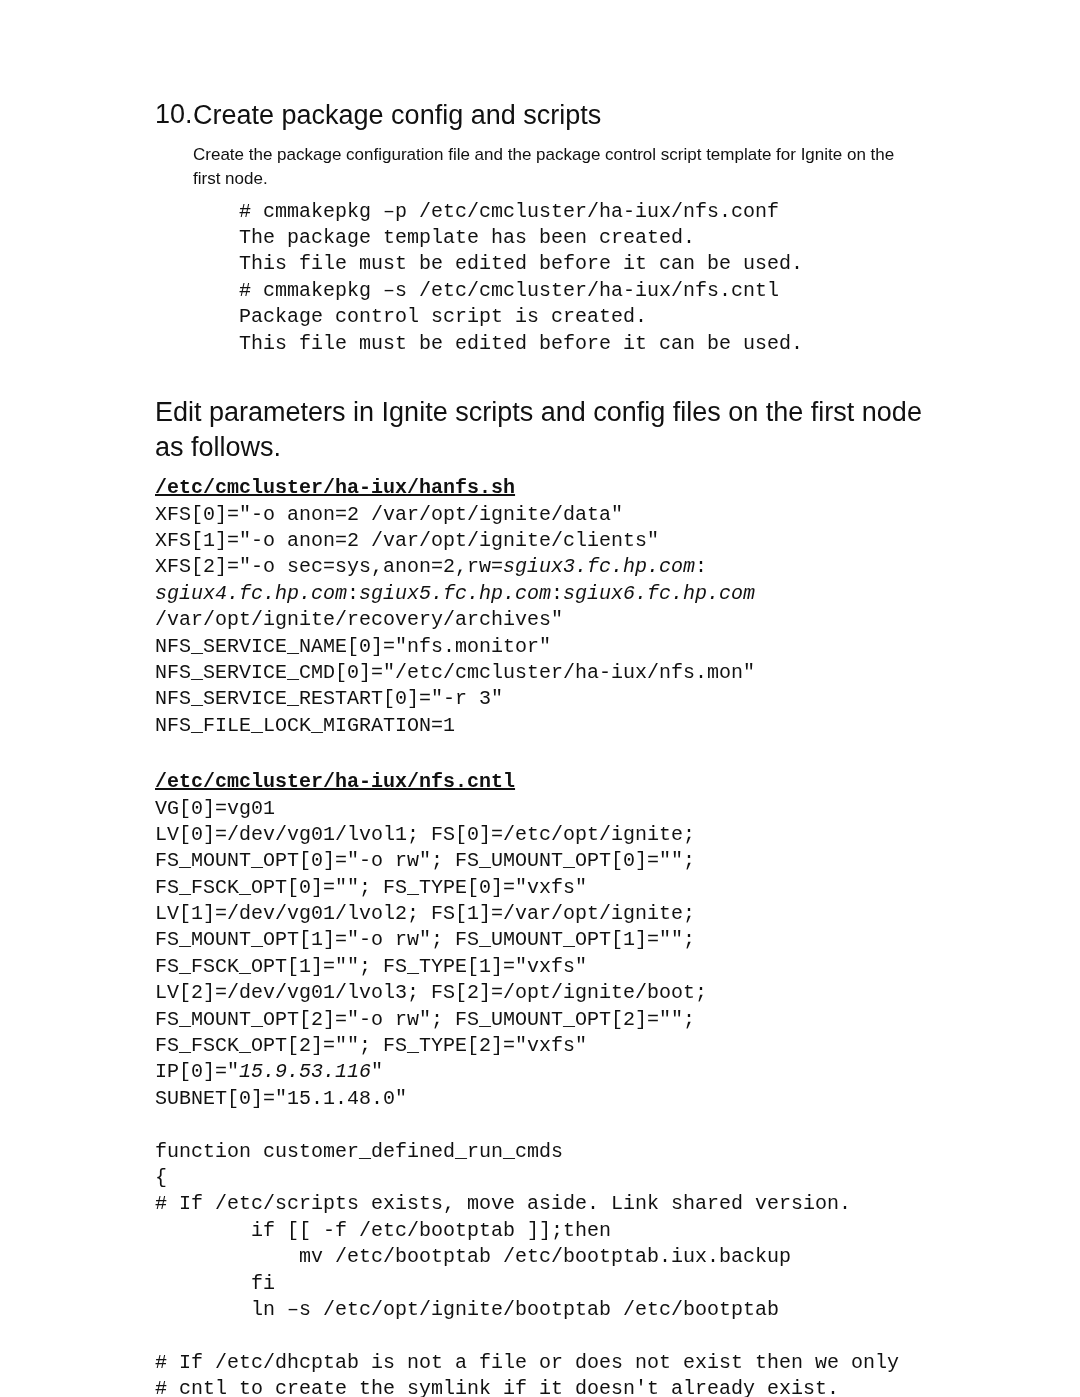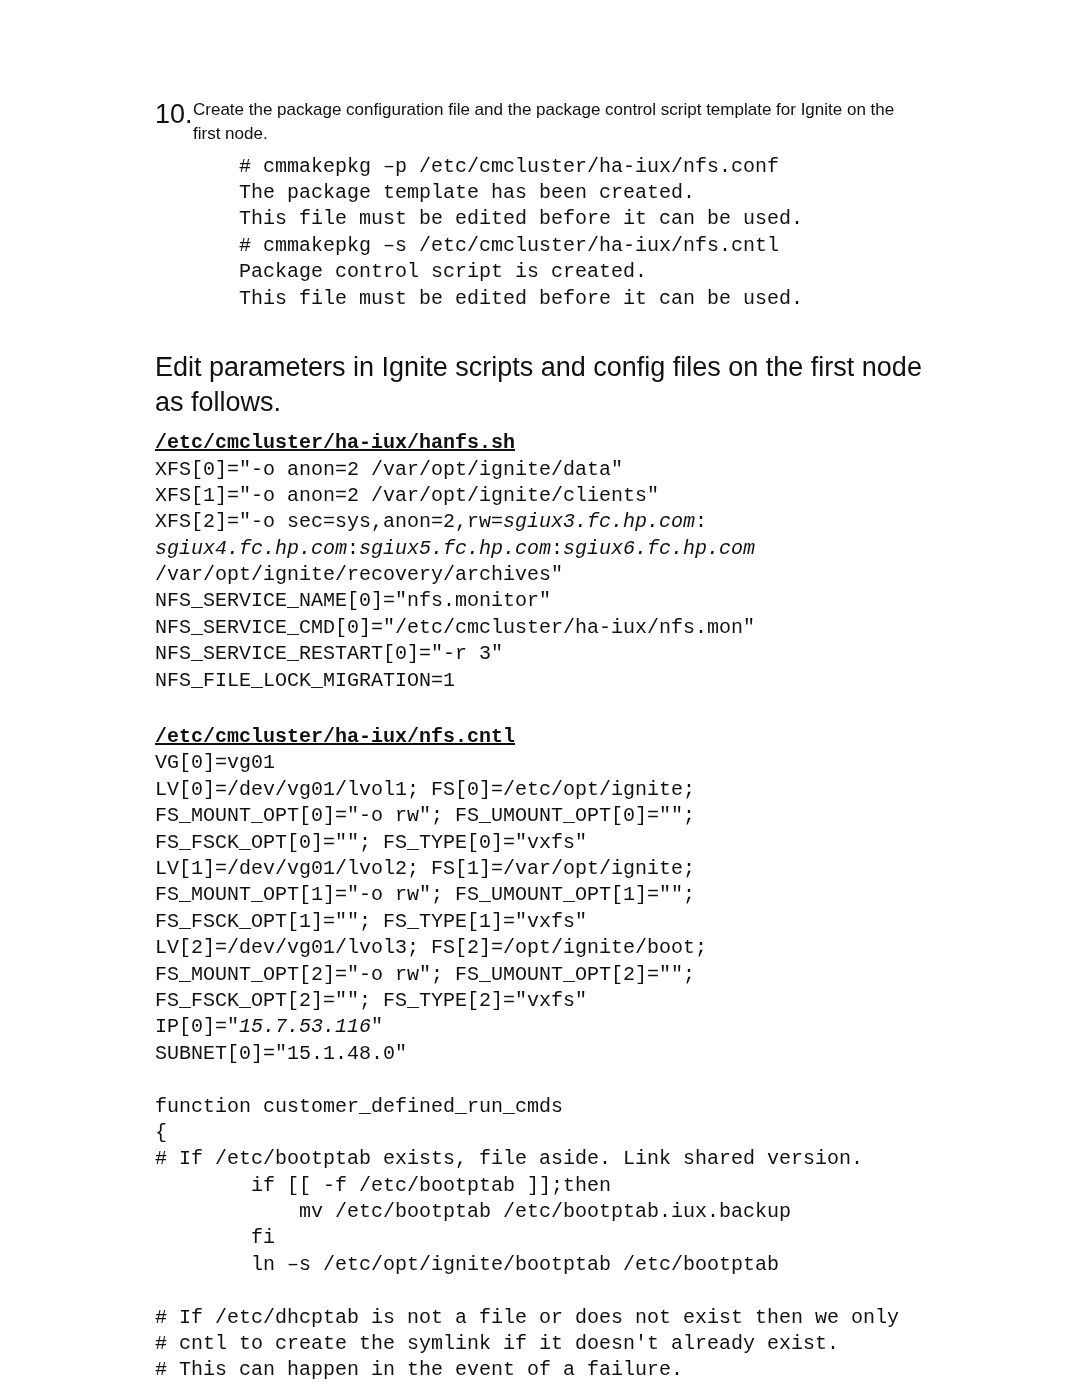--- a/index.html
+++ b/index.html
@@ -83,6 +83,7 @@
   <div class="section">
     <div class="num">10.</div>
     <div class="content">
+      <div class="h">Create package config and scripts</div>
       <div class="p">Create the package configuration file and the package control script template for Ignite on the first node.</div>
       <pre class="mono indent1"># cmmakepkg –p /etc/cmcluster/ha-iux/nfs.conf
 The package template has been created.

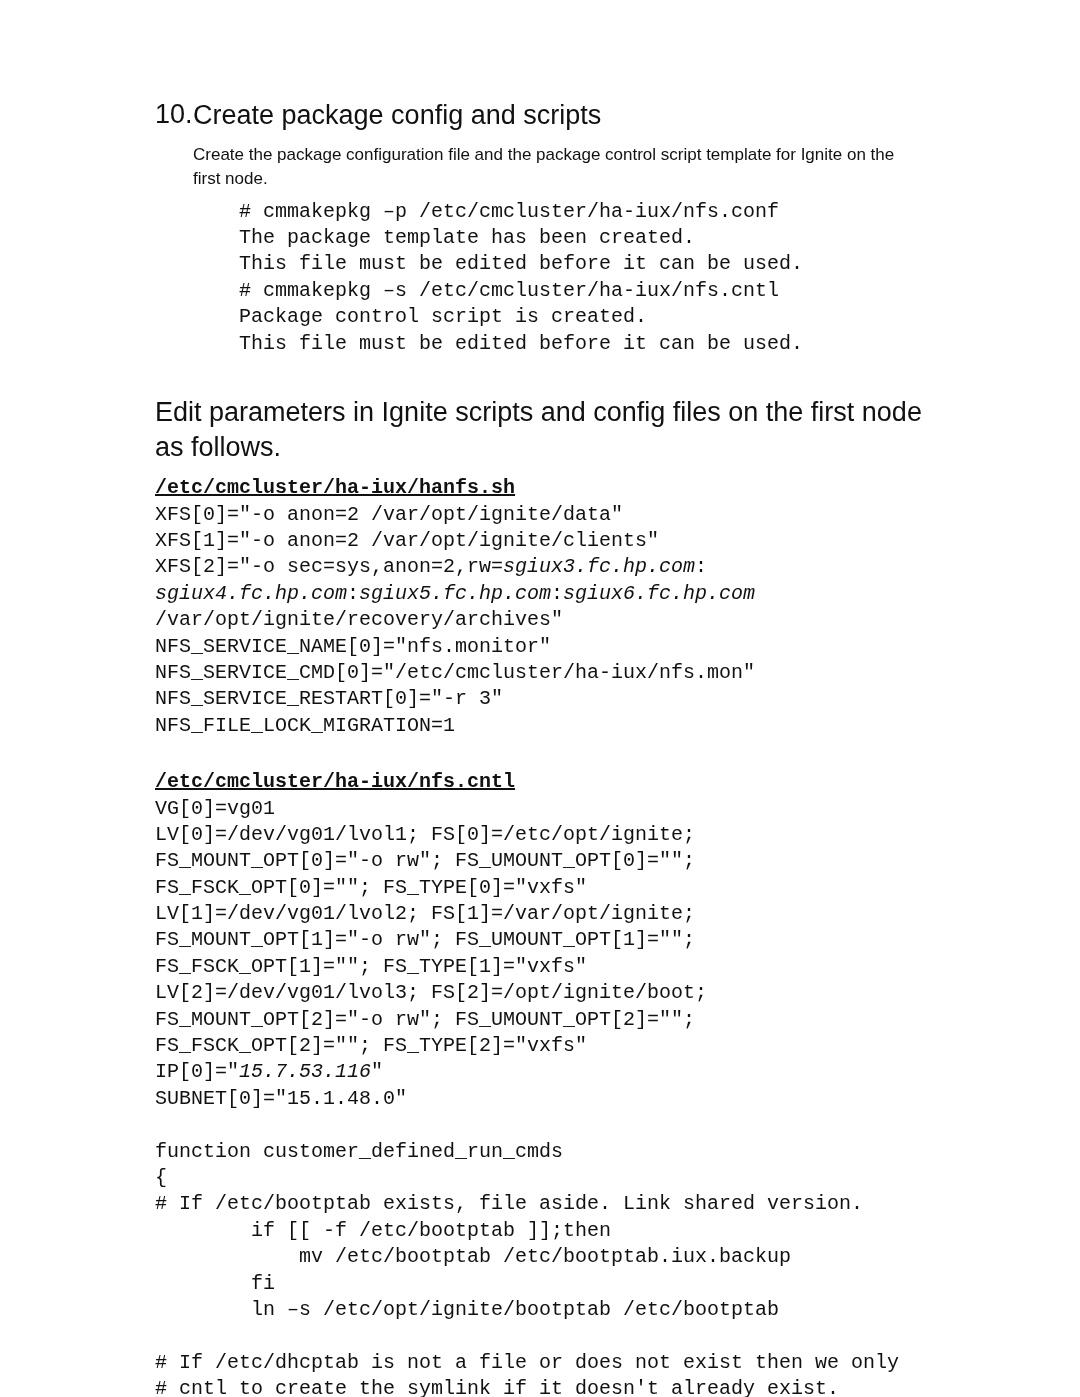--- a/index.html
+++ b/index.html
@@ -120,7 +120,7 @@
 <span>LV[2]=/dev/vg01/lvol3; FS[2]=/opt/ignite/boot;</span>
 <span>FS_MOUNT_OPT[2]="-o rw"; FS_UMOUNT_OPT[2]="";</span>
 <span>FS_FSCK_OPT[2]=""; FS_TYPE[2]="vxfs"</span>
-<span>IP[0]="</span><span class="it">15.7.53.116</span><span>"</span>
+<span>IP[0]="</span><span class="it">15.9.53.116</span><span>"</span>
 <span>SUBNET[0]="15.1.48.0"</span>
 <span></span>
 <span>function customer_defined_run_cmds</span>

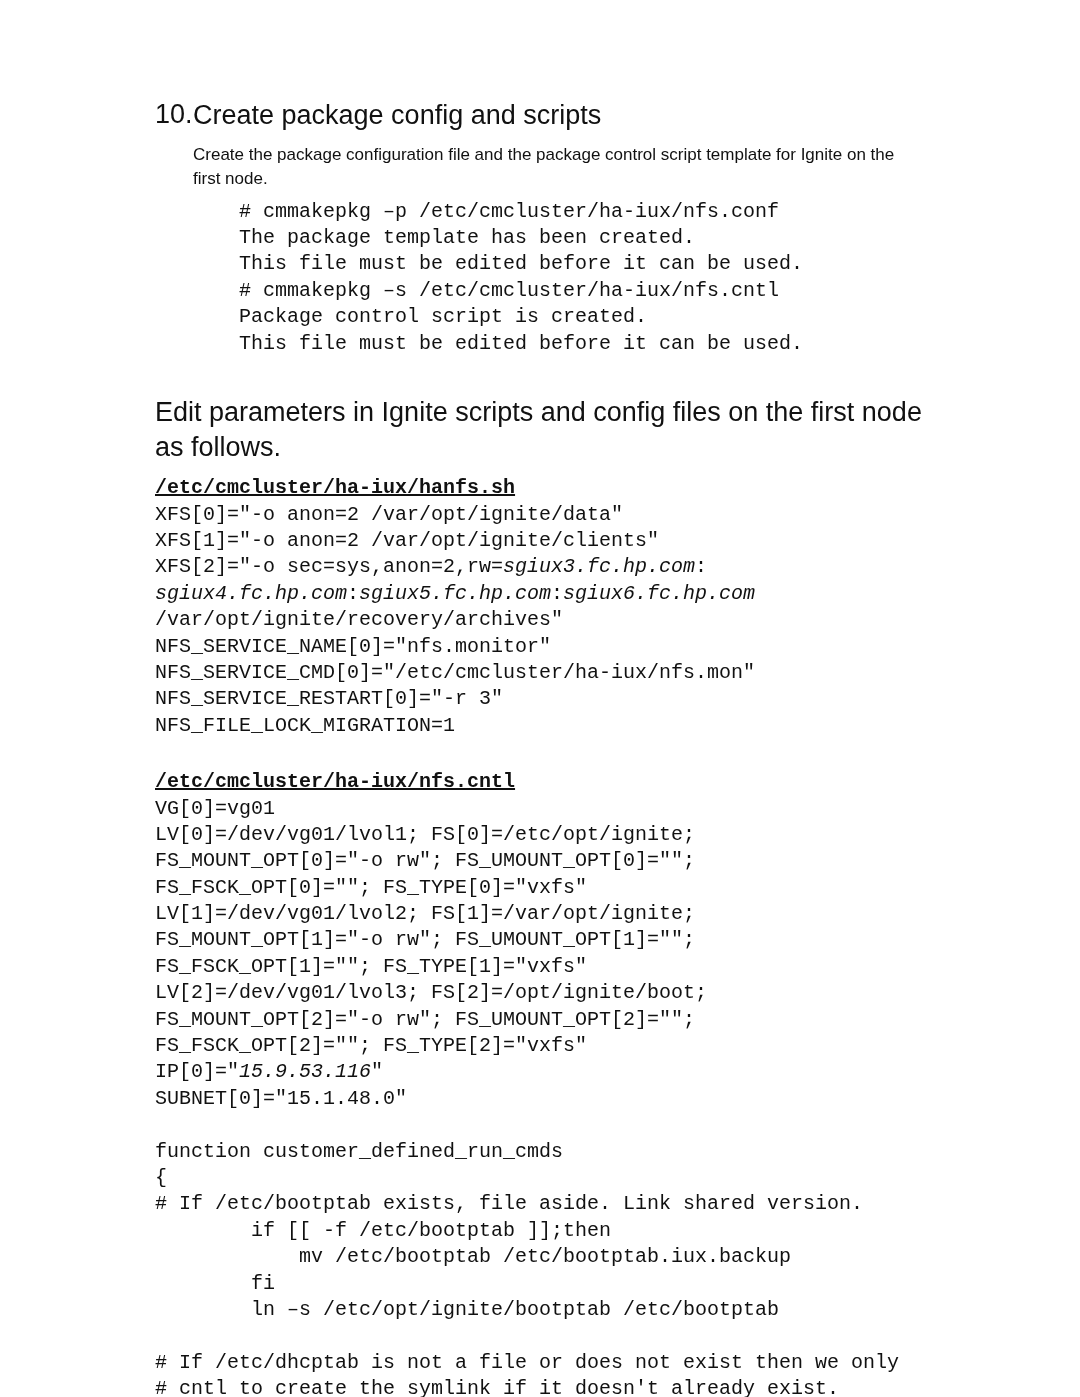--- a/index.html
+++ b/index.html
@@ -125,7 +125,7 @@
 <span></span>
 <span>function customer_defined_run_cmds</span>
 <span>{</span>
-<span># If /etc/bootptab exists, file aside. Link shared version.</span>
+<span># If /etc/scripts exists, move aside. Link shared version.</span>
 <span>        if [[ -f /etc/bootptab ]];then</span>
 <span>            mv /etc/bootptab /etc/bootptab.iux.backup</span>
 <span>        fi</span>

